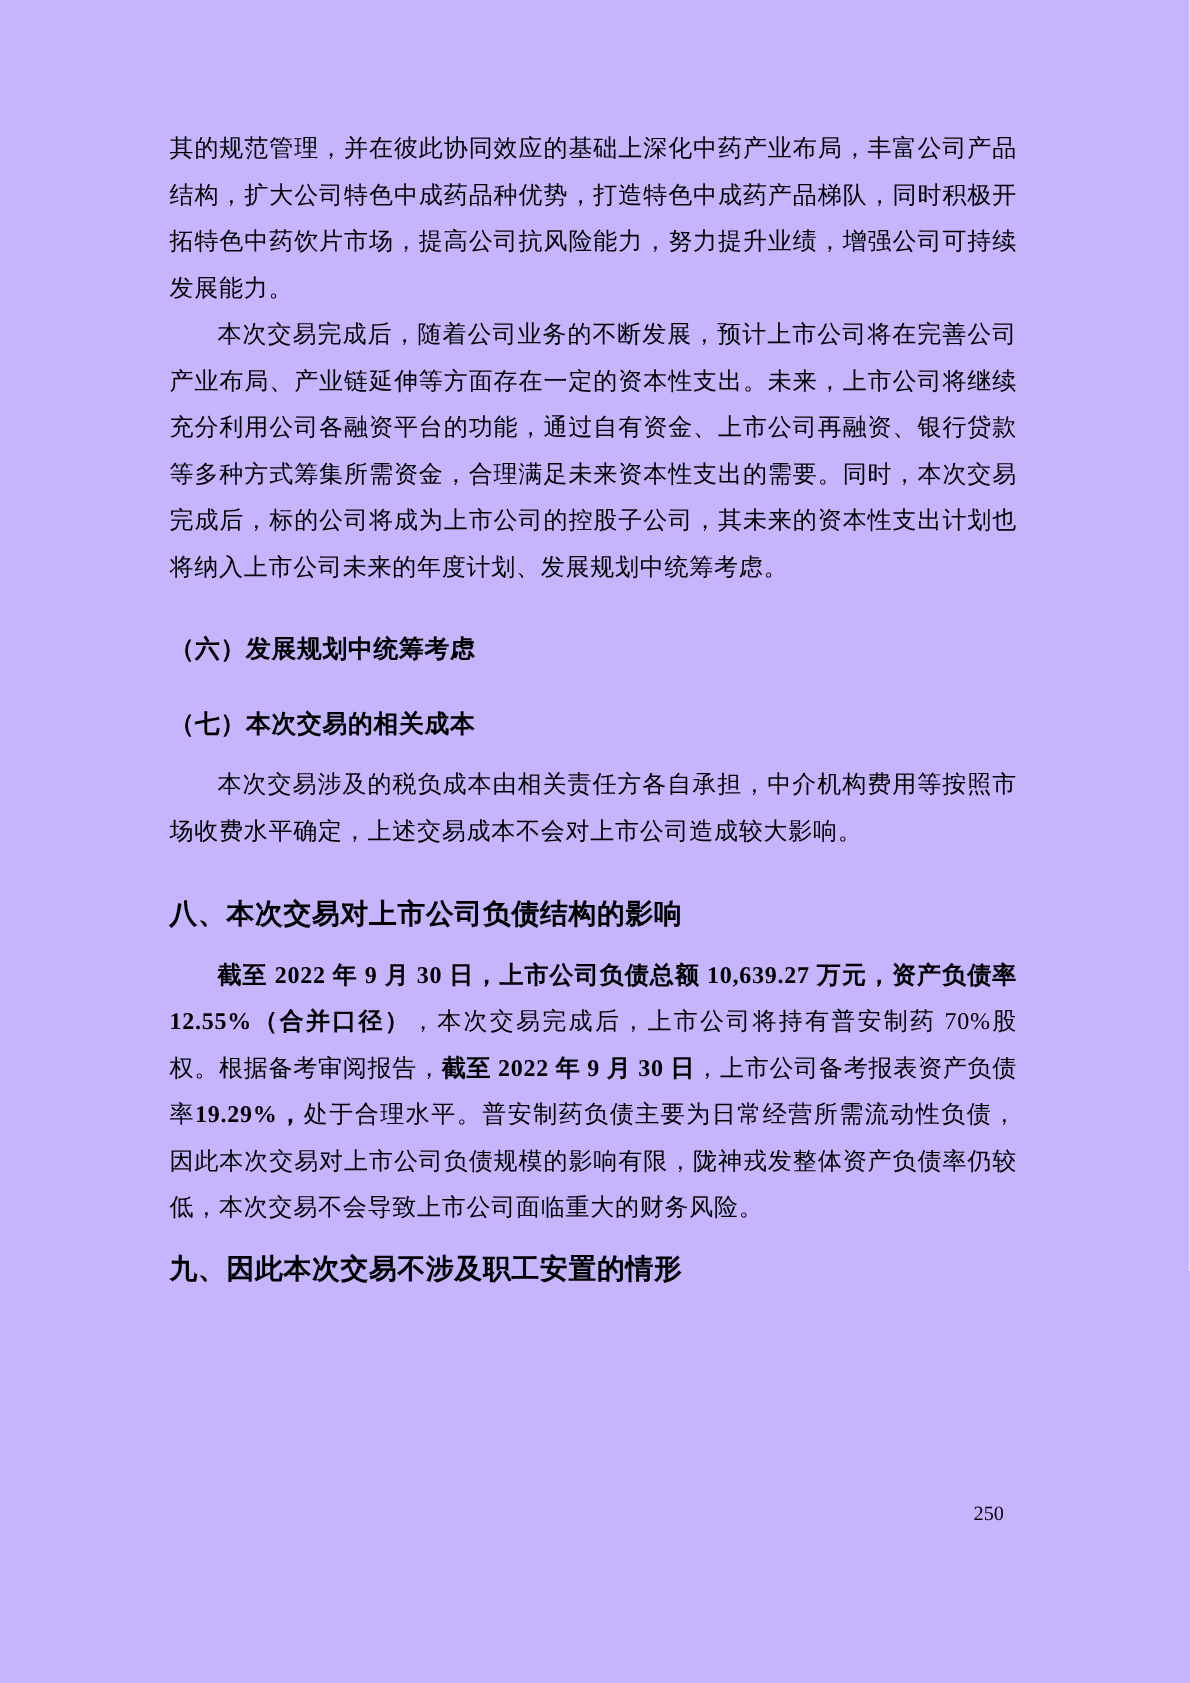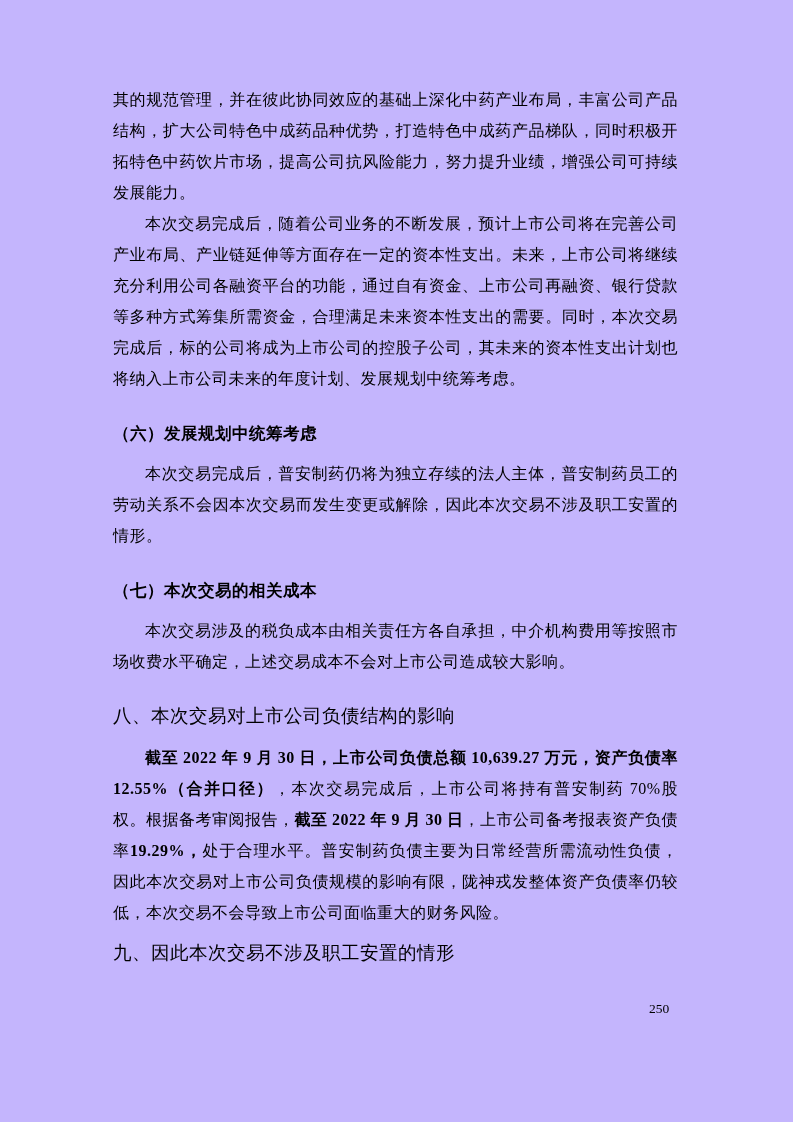--- a/index.html
+++ b/index.html
@@ -81,7 +81,6 @@
 
     <h2 class="heading-2">（六）发展规划中统筹考虑</h2>
 
-    <p class="body-text">本次交易完成后，普安制药仍将为独立存续的法人主体，普安制药员工的劳动关系不会因本次交易而发生变更或解除，因此本次交易不涉及职工安置的情形。</p>
 
     <h2 class="heading-2">（七）本次交易的相关成本</h2>
 

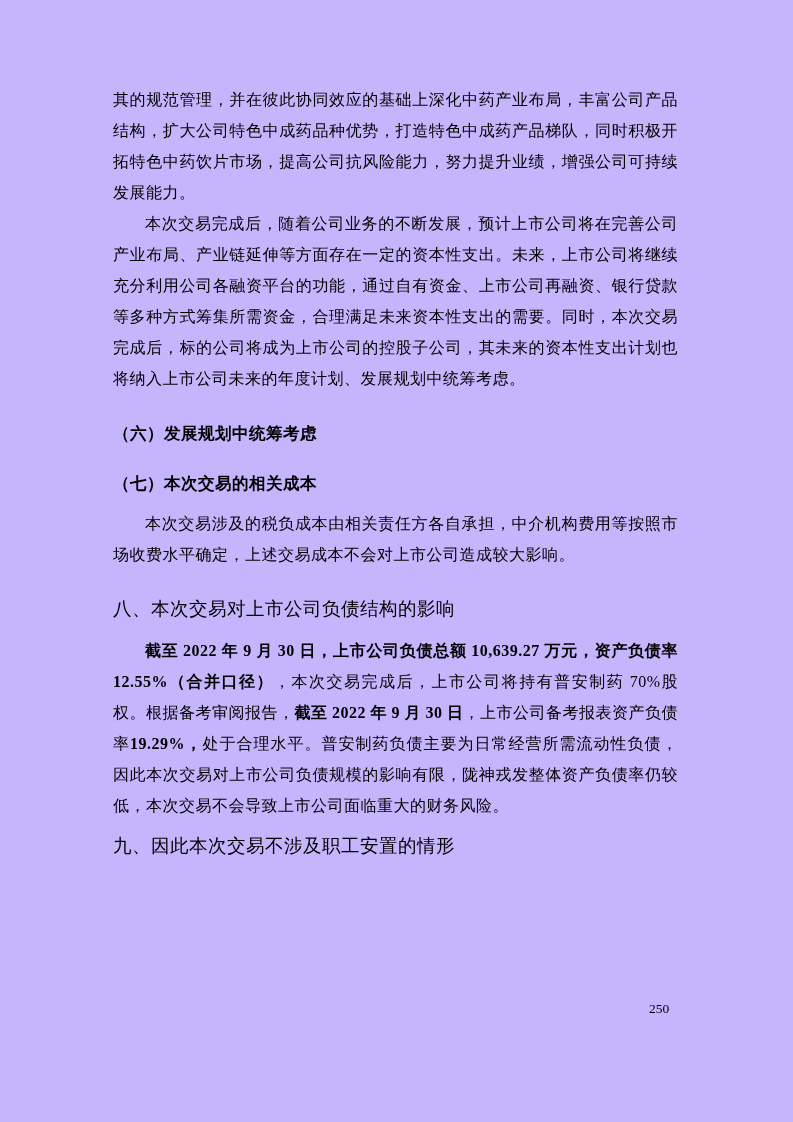--- a/index.html
+++ b/index.html
@@ -44,7 +44,7 @@
   }
   .heading-1 {
     font-family: "Liberation Sans", sans-serif;
-    font-weight: normal;
+    font-weight: bold;
     font-size: 18.5px;
     line-height: 25px;
     margin: 26px 0 14px 0;

